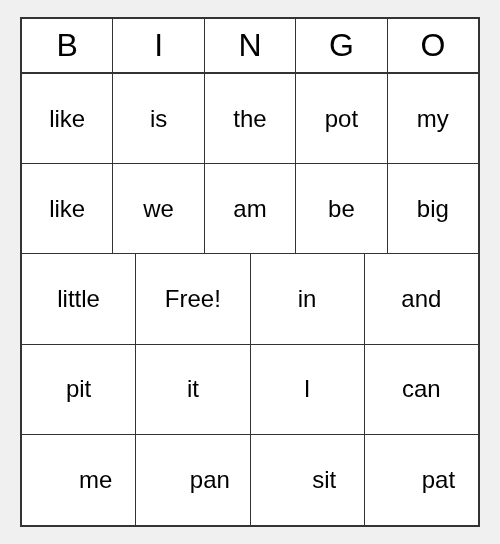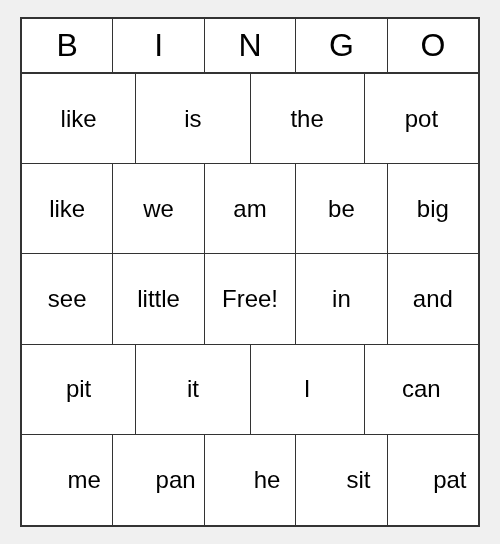--- a/index.html
+++ b/index.html
@@ -96,6 +96,7 @@
       <div class="cell">is</div>
       <div class="cell">the</div>
       <div class="cell">pot</div>
+      <div class="cell">my</div>
     </div>
     <div class="bingo-row">
       <div class="cell">like</div>

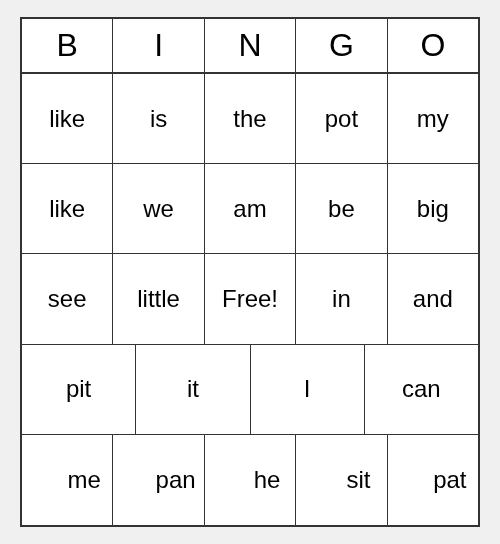--- a/index.html
+++ b/index.html
@@ -106,7 +106,6 @@
       <div class="cell">big</div>
     </div>
     <div class="bingo-row">
-      <div class="cell">see</div>
       <div class="cell">little</div>
       <div class="cell">Free!</div>
       <div class="cell">in</div>

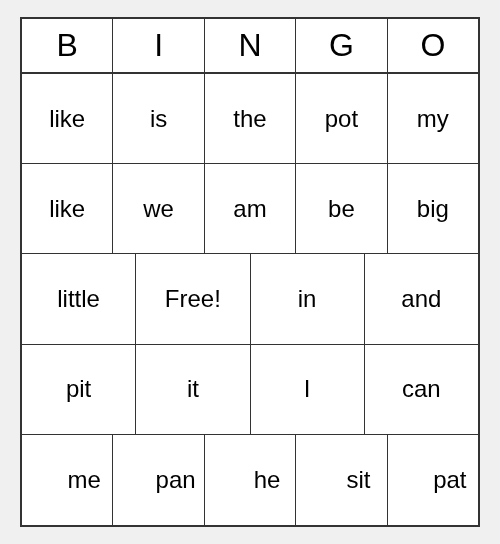--- a/index.html
+++ b/index.html
@@ -120,7 +120,6 @@
     <div class="bingo-row">
       <div class="cell">me</div>
       <div class="cell">pan</div>
-      <div class="cell">he</div>
       <div class="cell">sit</div>
       <div class="cell">pat</div>
     </div>

